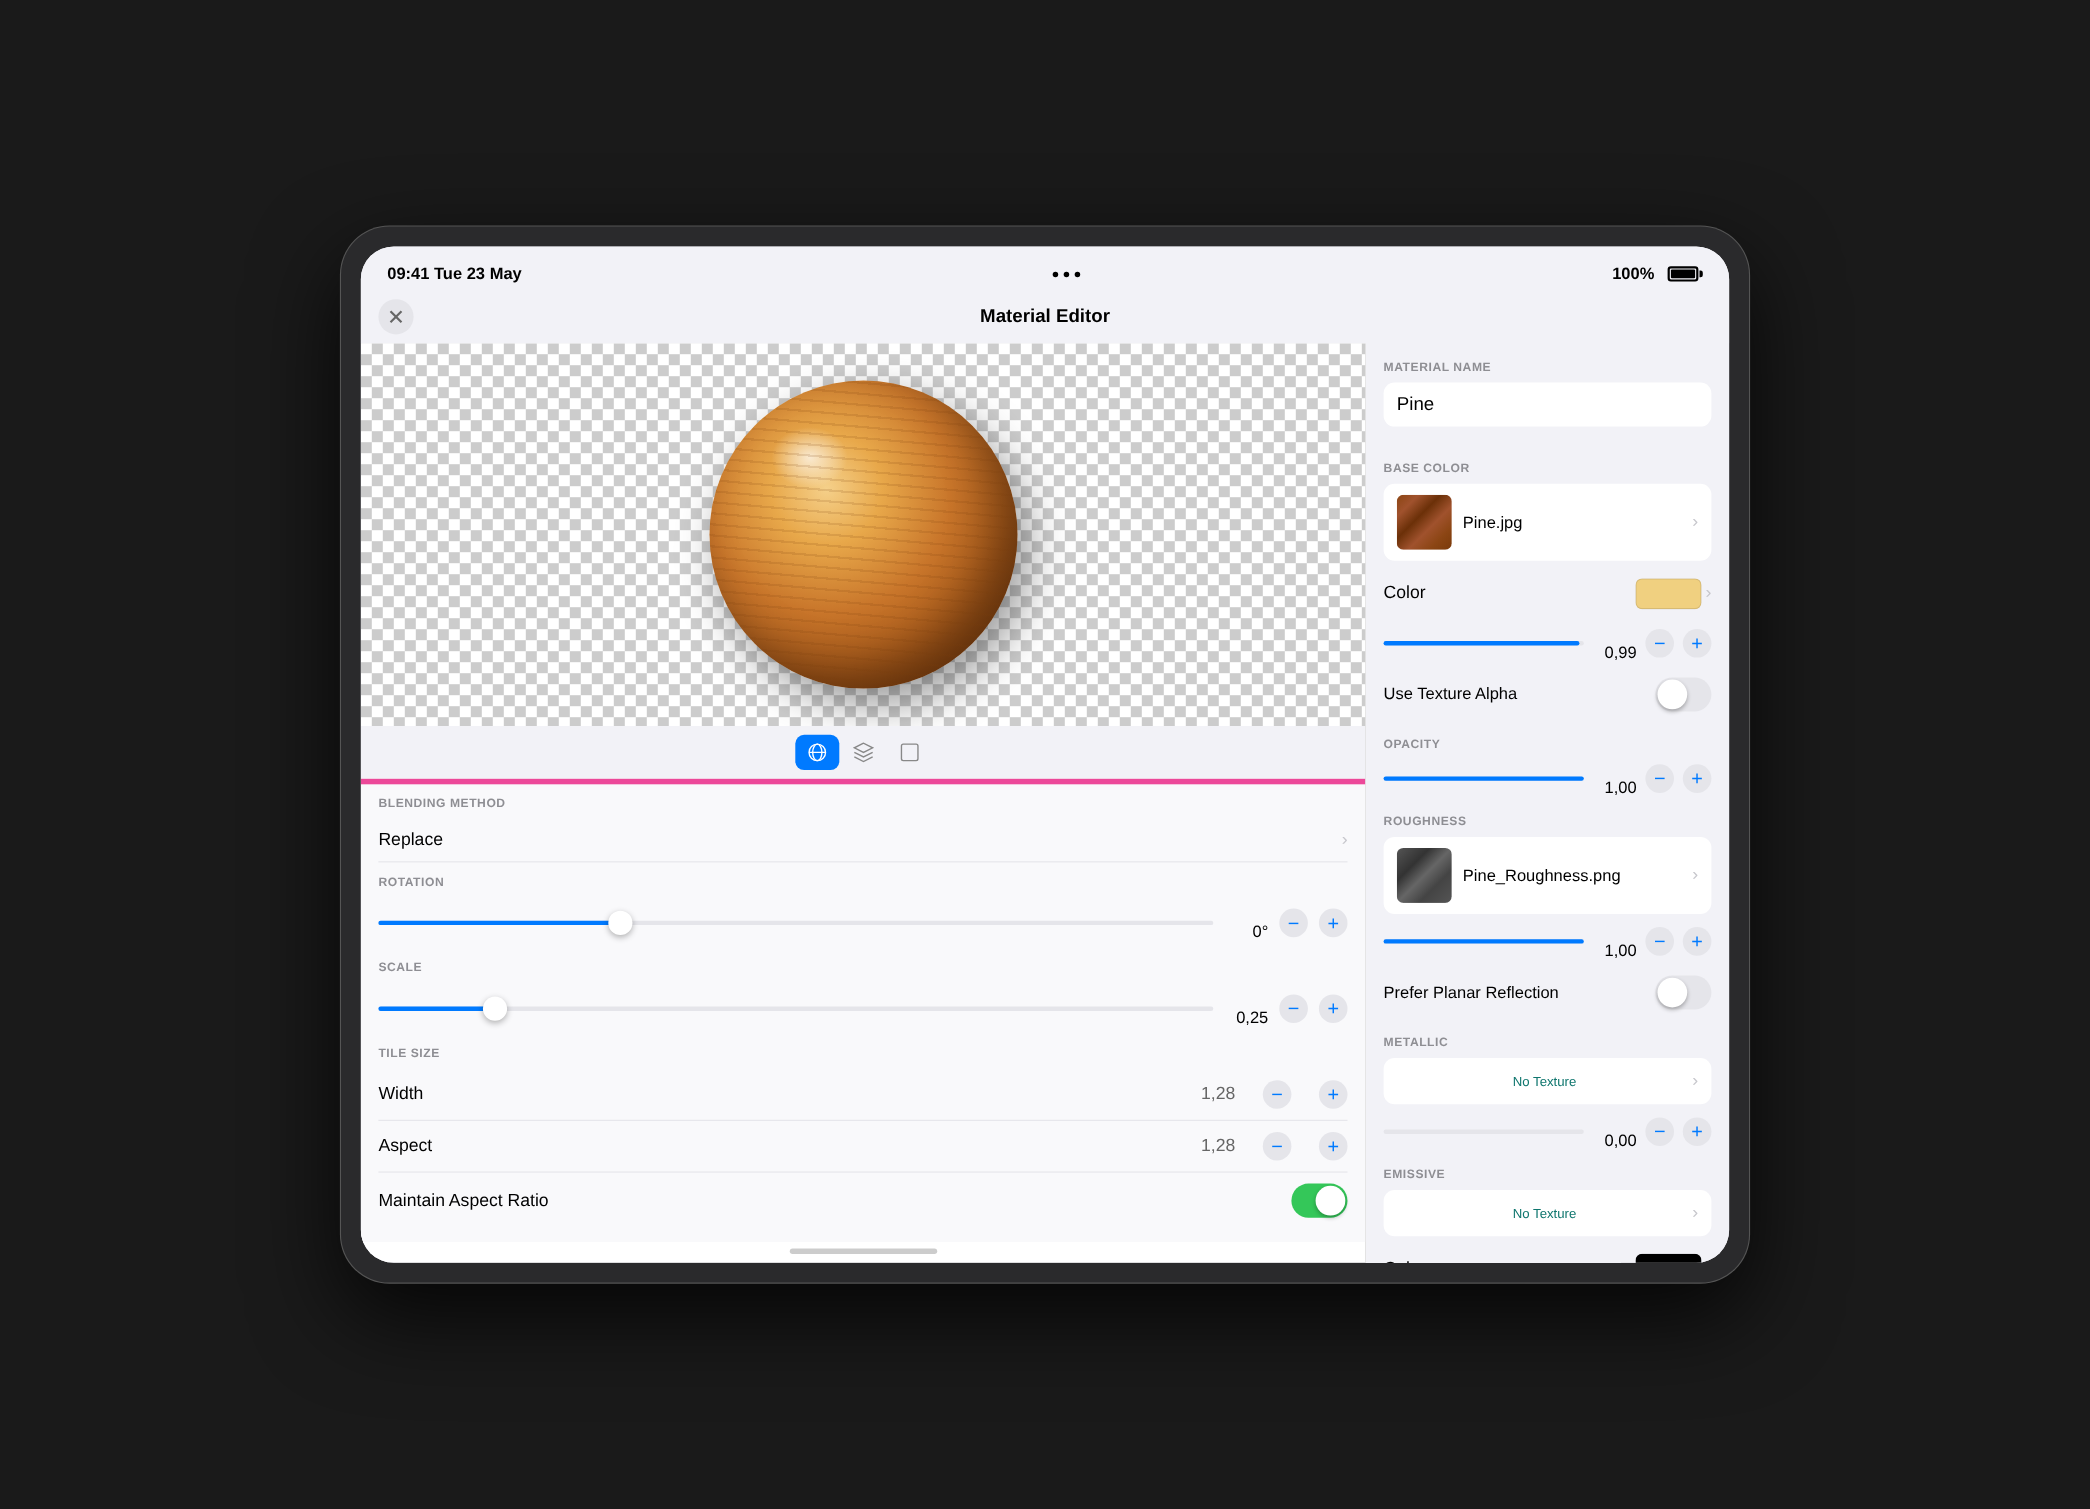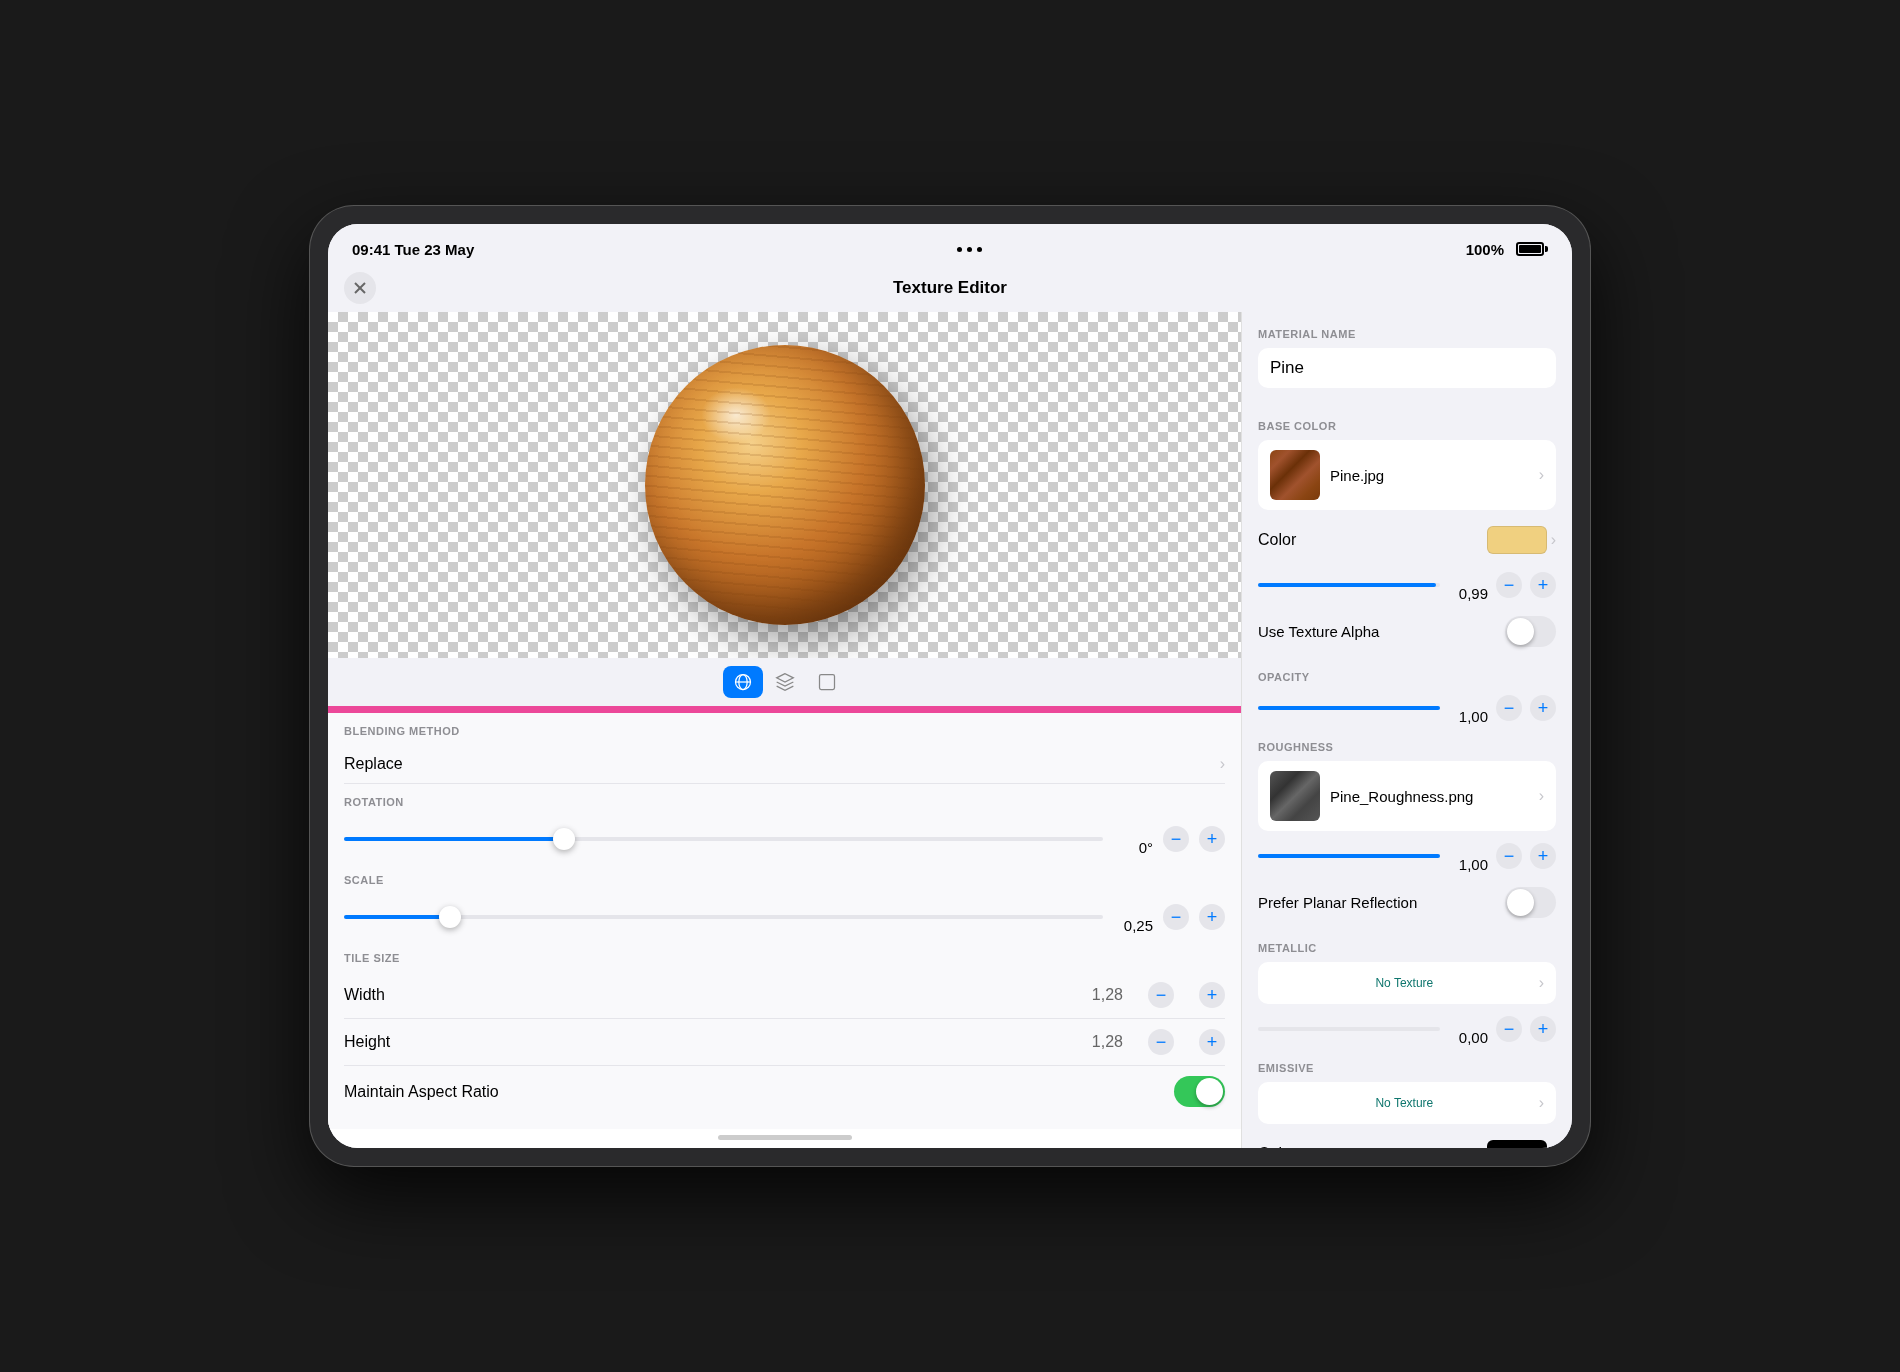--- a/index.html
+++ b/index.html
@@ -517,7 +517,7 @@
           <line x1="12" y1="2" x2="2" y2="12"></line>
         </svg>
       </button>
-      <span class="app-title">Texture Editor</span>
+      <span class="app-title">Material Editor</span>
       <div class="spacer"></div>
     </div>
 

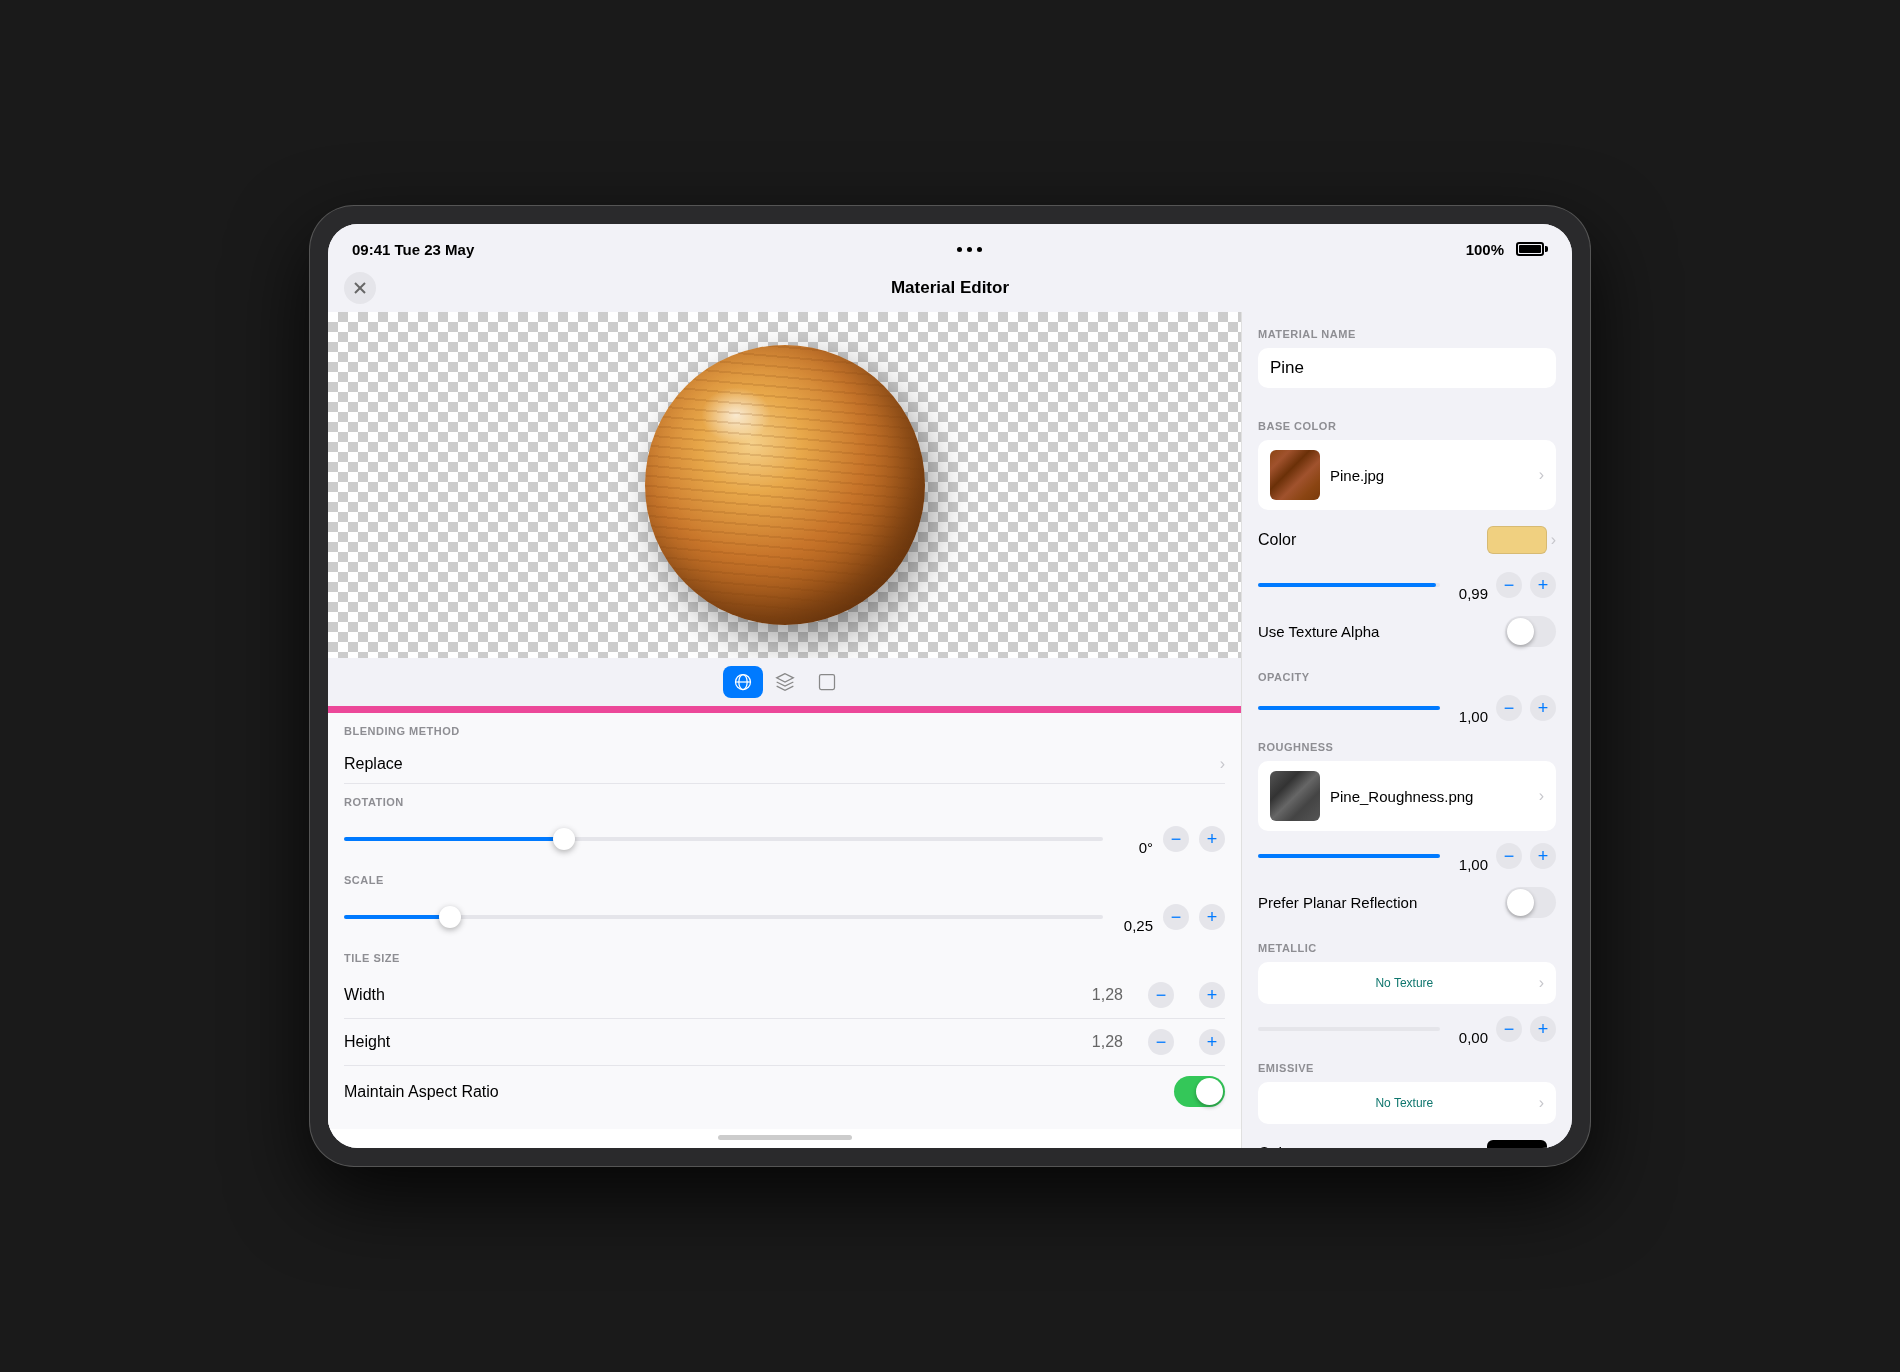--- a/index.html
+++ b/index.html
@@ -216,7 +216,7 @@
     .controls-panel {
       background: #f9f9fb;
       padding: 12px 16px;
-      border-top: 7px solid #ec4899;
+      border-top: 5px solid #ec4899;
       overflow-y: auto;
     }
 

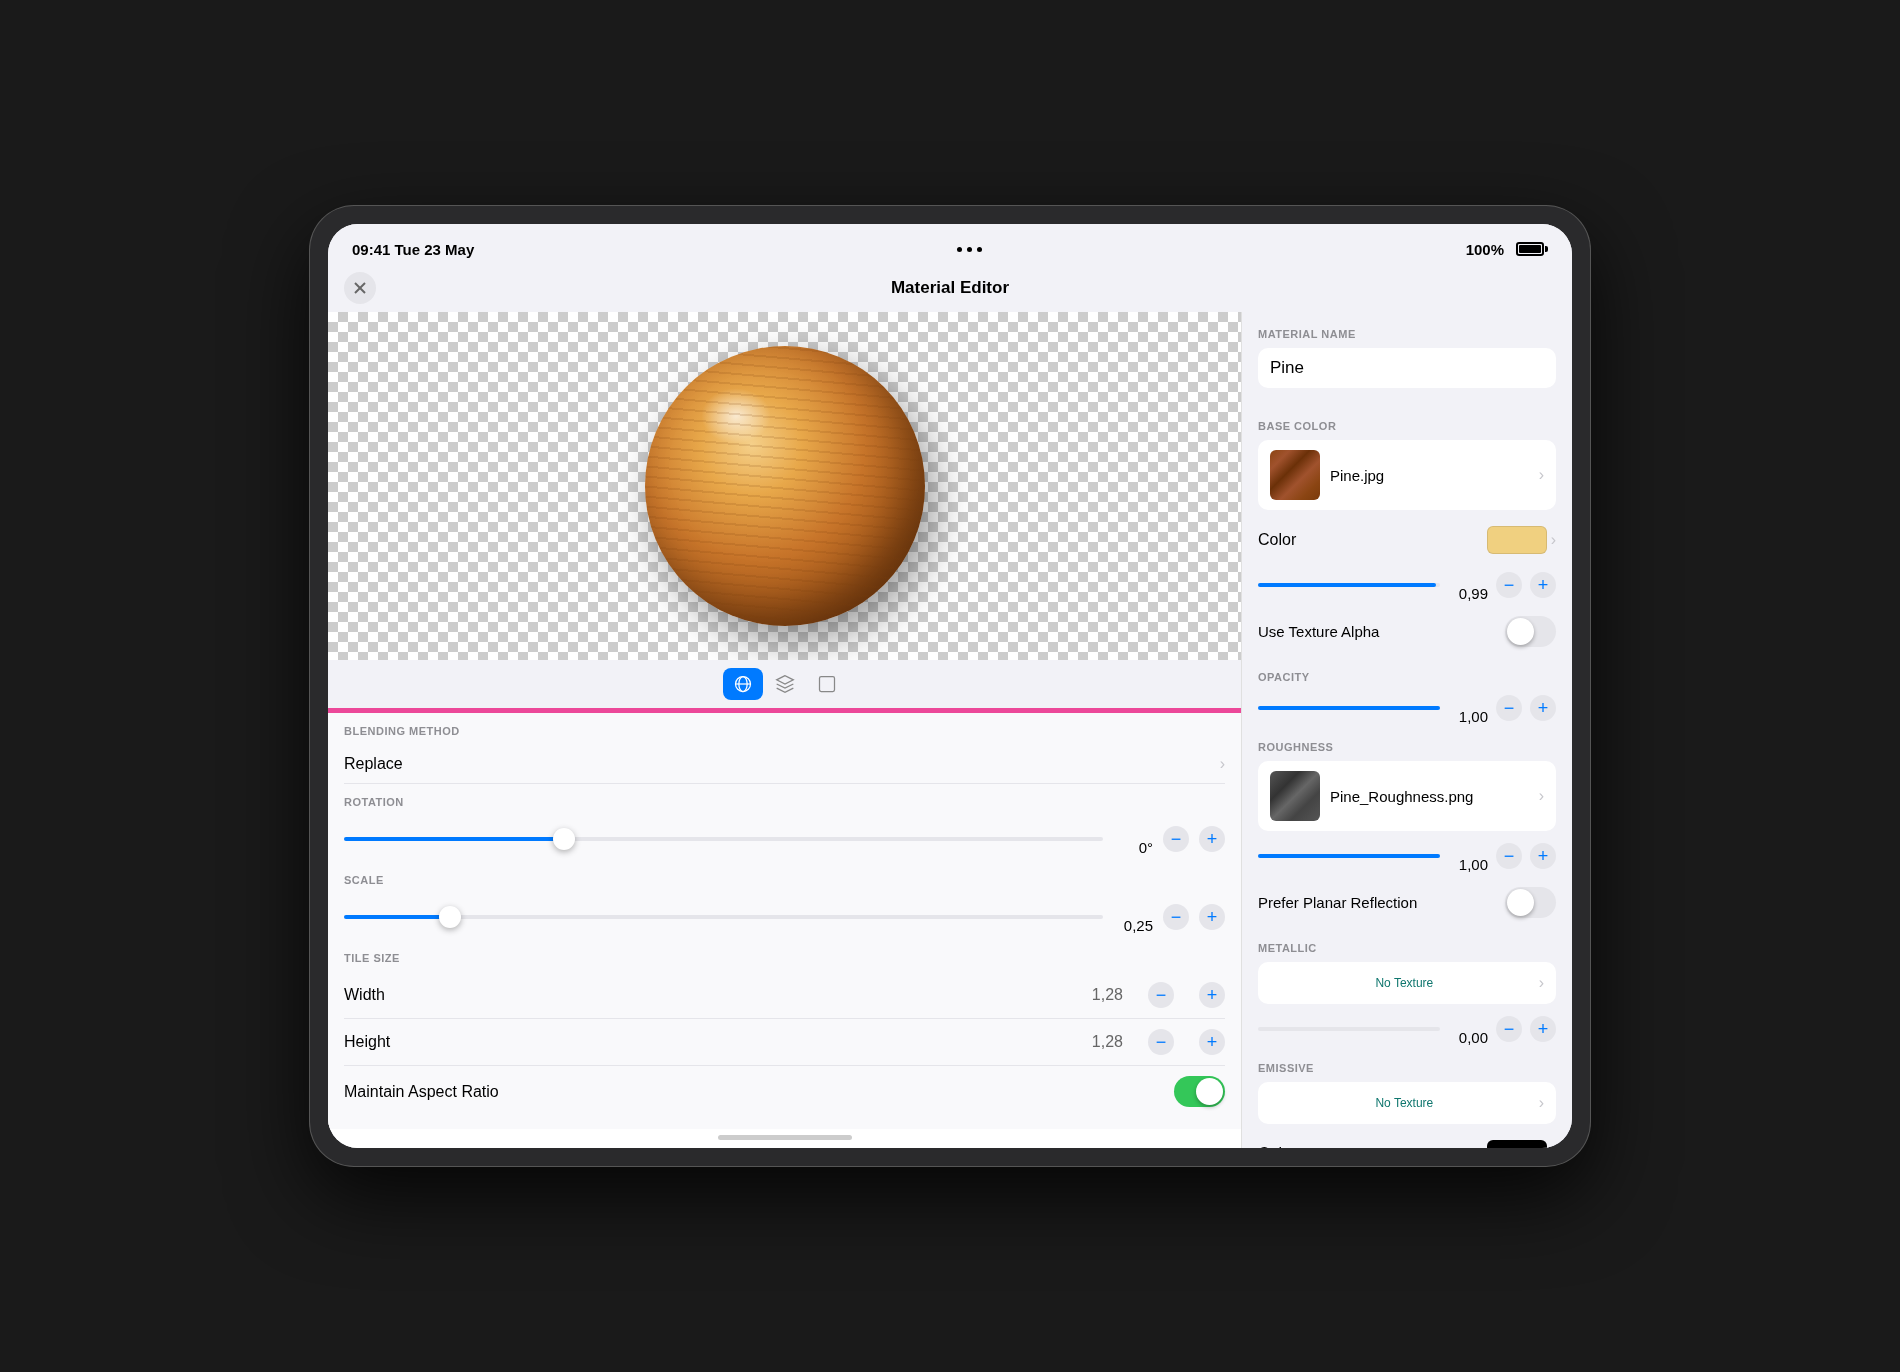--- a/index.html
+++ b/index.html
@@ -599,7 +599,7 @@
             </div>
           </div>
           <div class="row-item">
-            <span class="row-label">Height</span>
+            <span class="row-label">Aspect</span>
             <div class="row-value">
               <span>1,28</span>
               <button class="stepper-btn">−</button>

